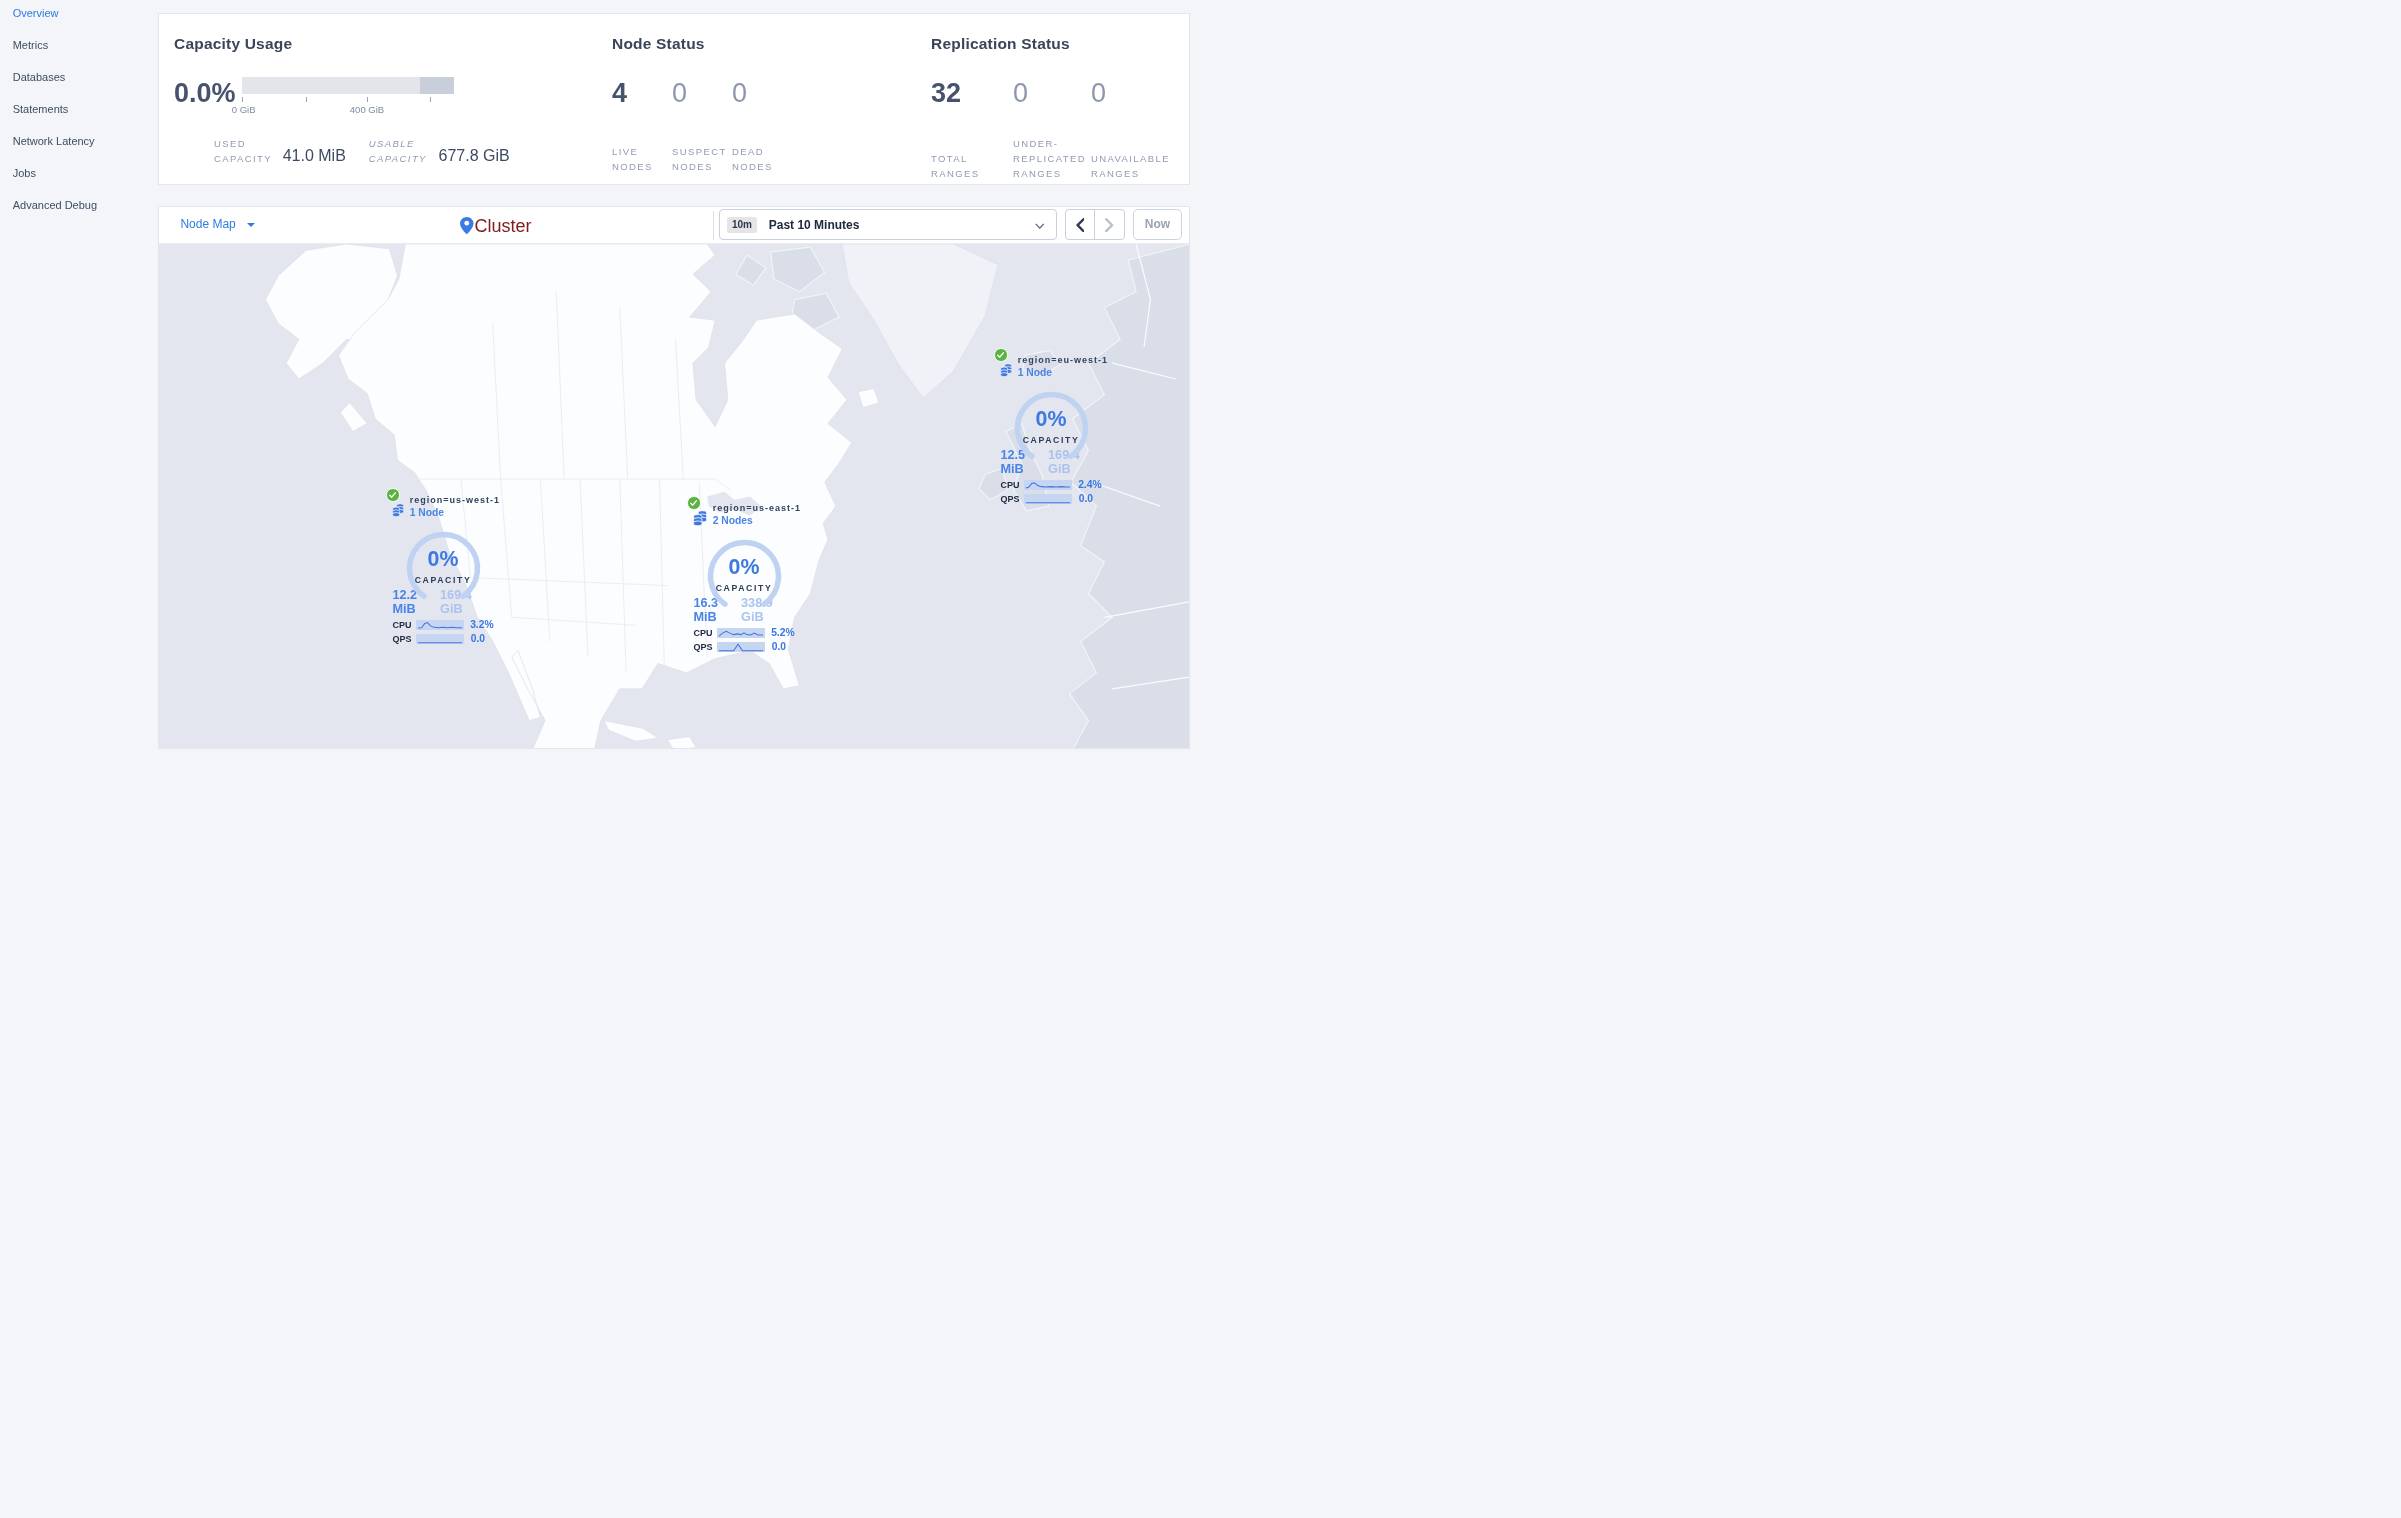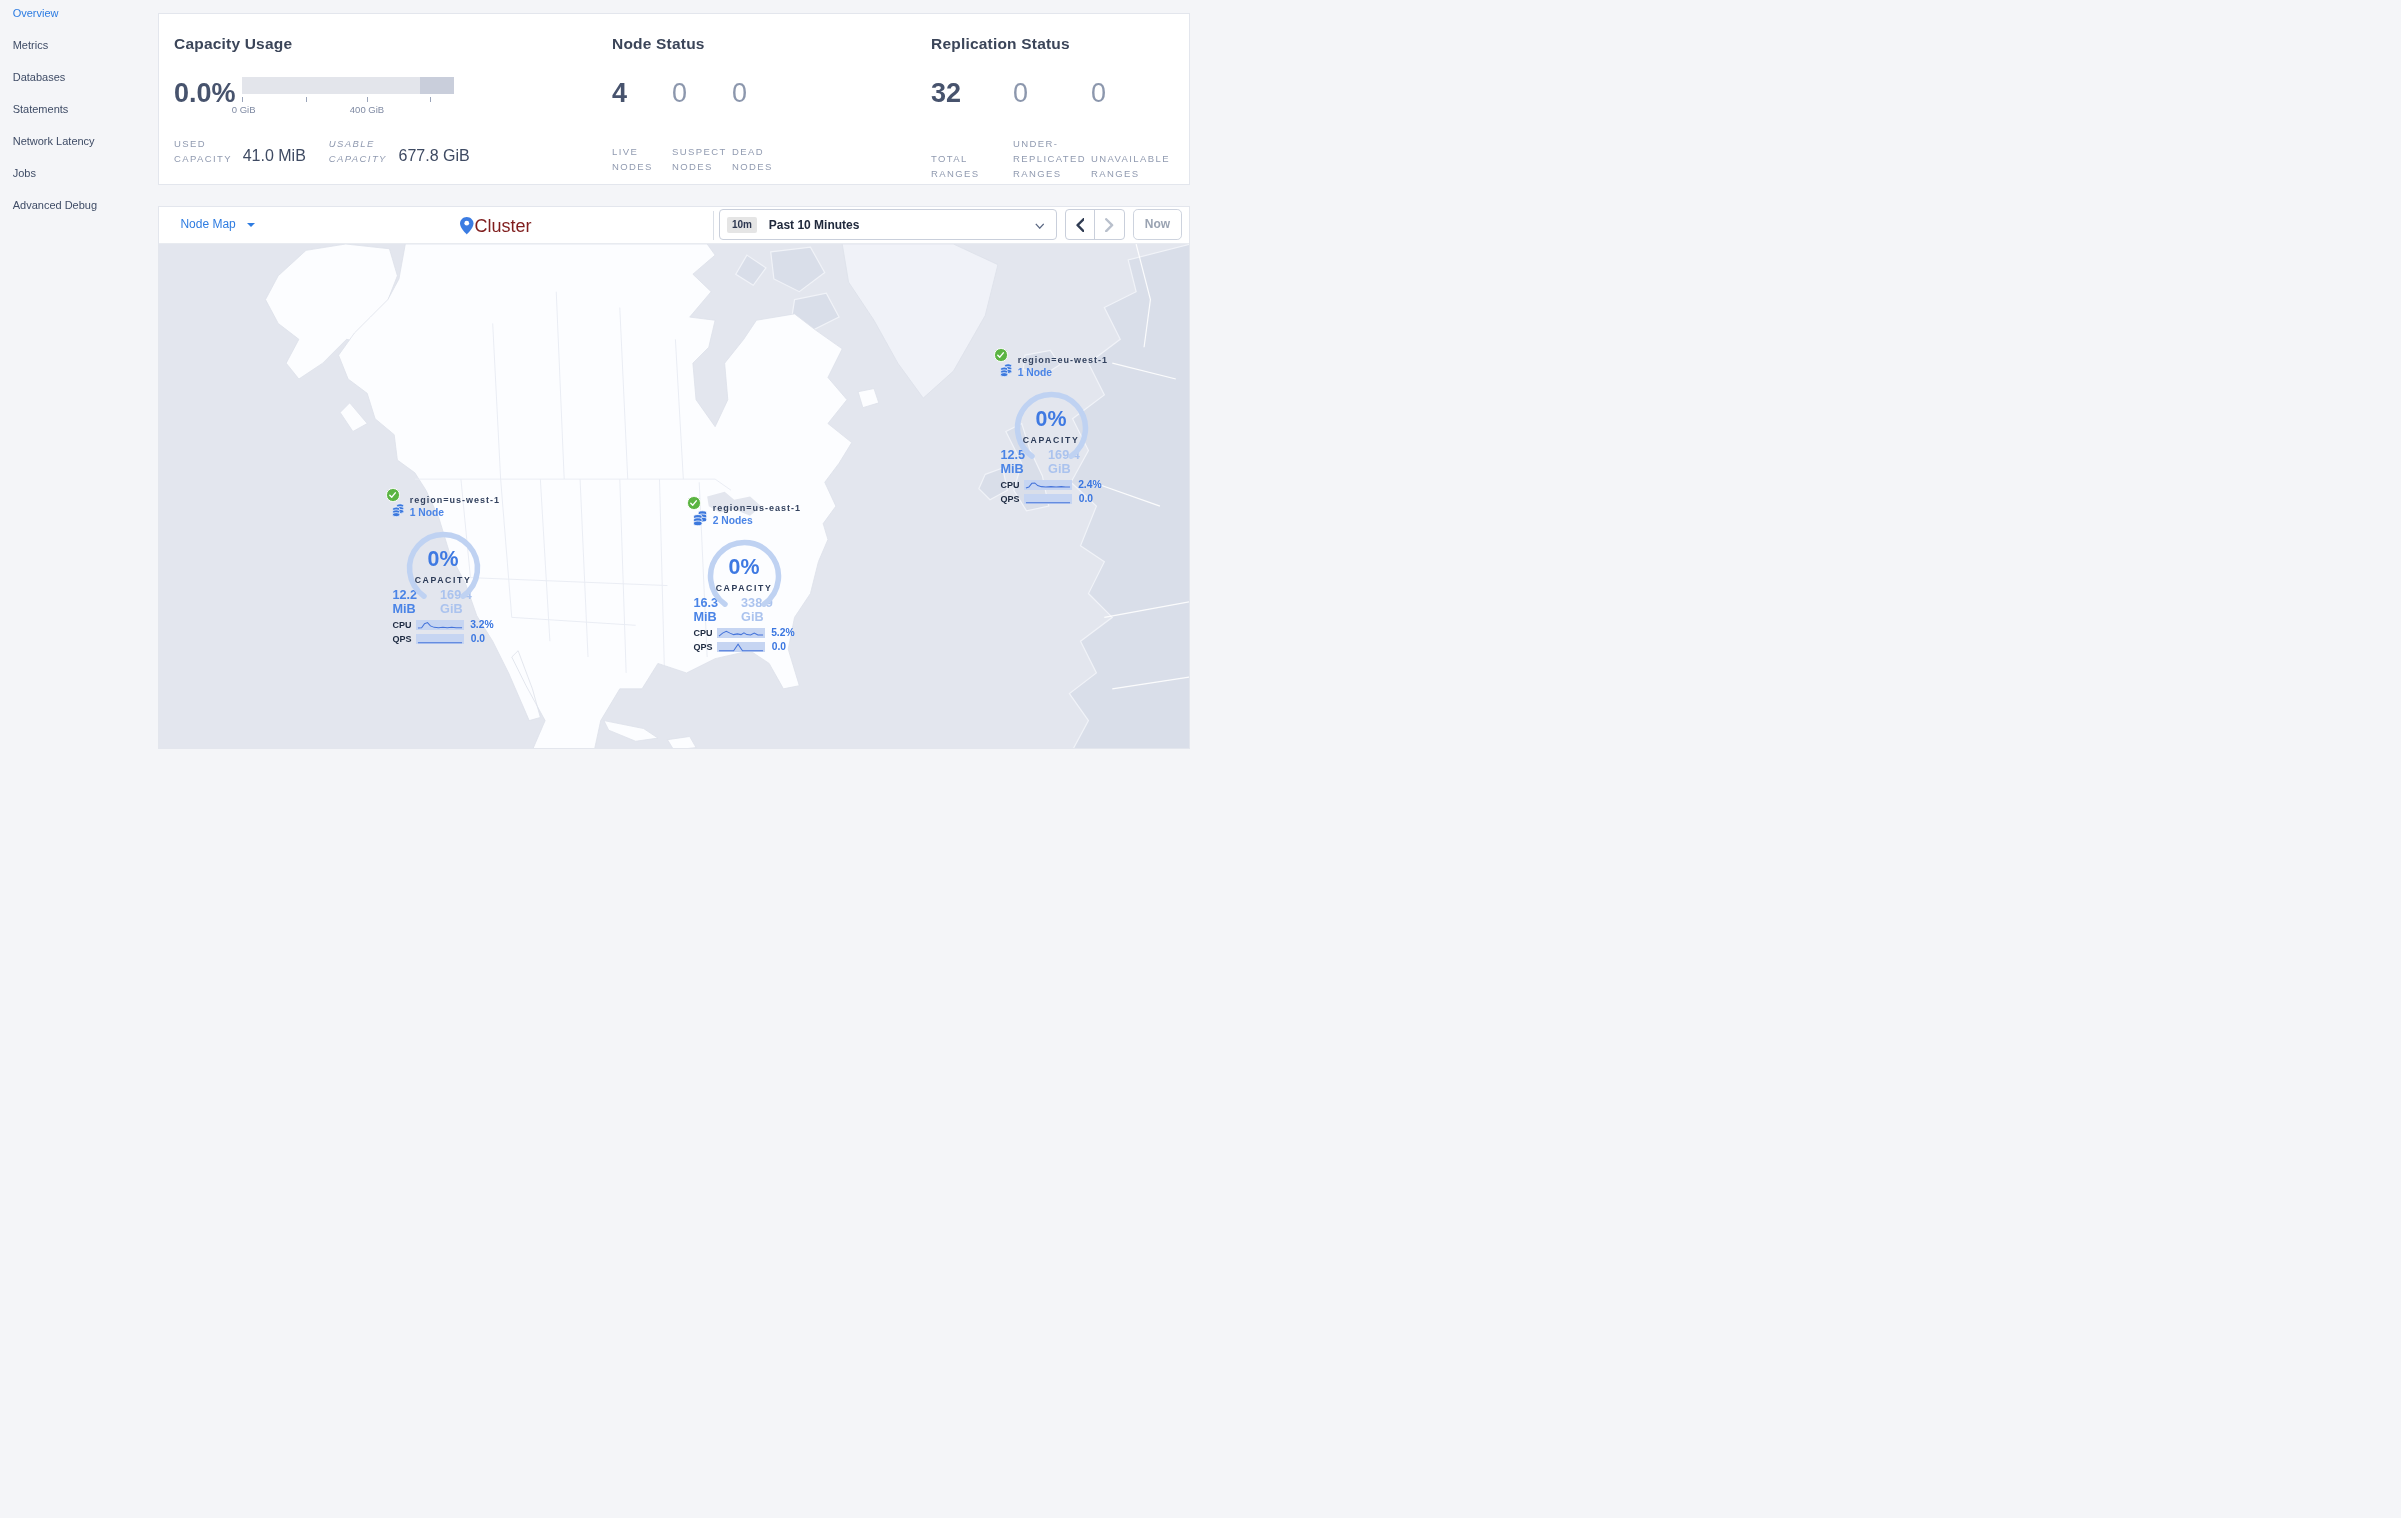--- a/index.html
+++ b/index.html
@@ -50,7 +50,7 @@
     position:absolute; top:27px; transform:translateX(-50%);
     font-size:9.5px; color:#7f8aa3; white-space:nowrap;
   }
-  .cap-stats { display:flex; margin-top:22px; align-items:flex-end; }
+  .cap-stats { display:flex; margin-top:22px; align-items:flex-end;margin-left:40px; }
   .cap-stat { display:flex; align-items:flex-end; }
   .cap-stat .stat-label { width:56px; }
   .cap-stat .stat-value { font-size:16px; font-weight:400; color:#3e4a62; margin-left:12.7px; padding-bottom:0.8px; white-space:nowrap; }

